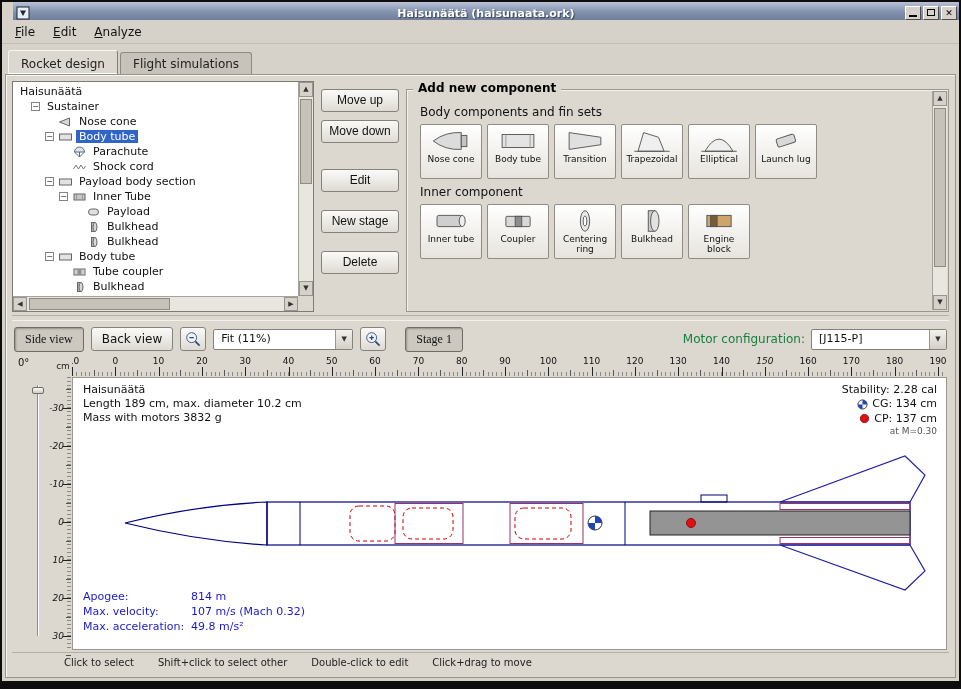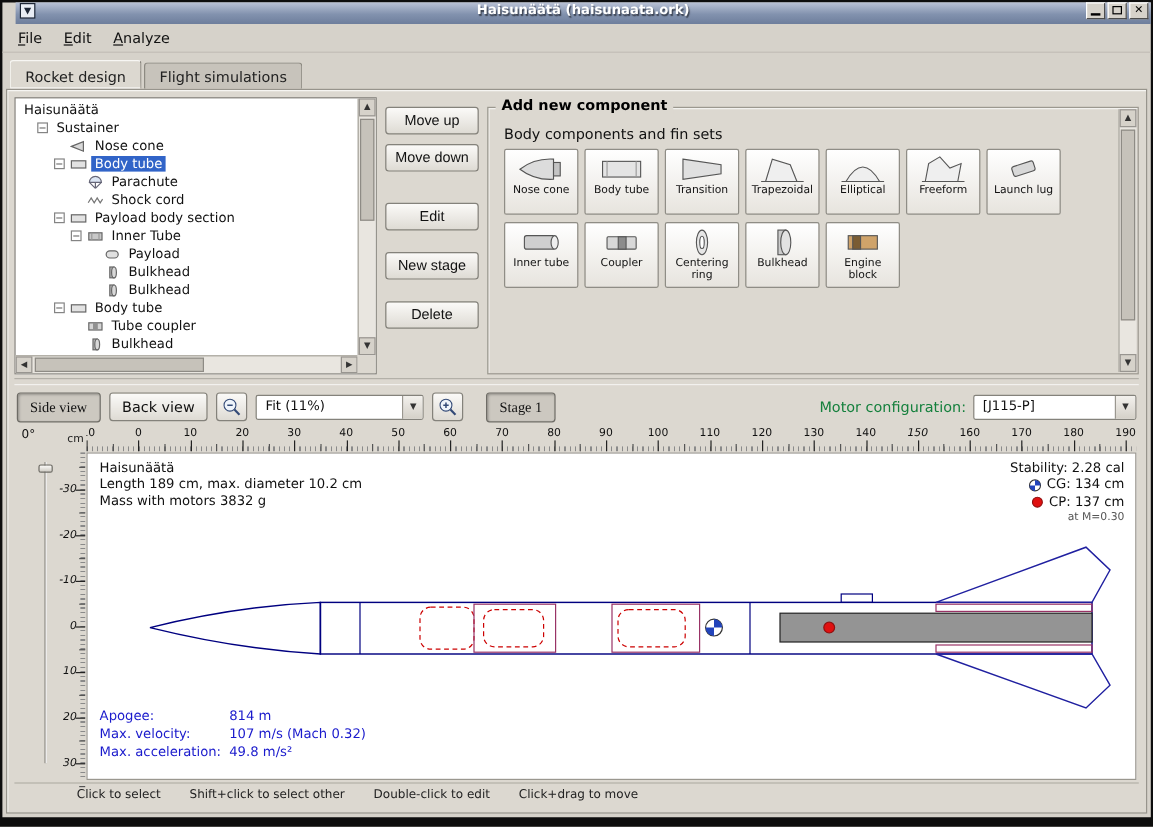--- a/index.html
+++ b/index.html
@@ -7,7 +7,7 @@
   .window { position:relative; width:961px; height:689px; background:#d6d2ca; border:2px solid #0d0d0d; border-bottom-width:8px; display:flex; flex-direction:column; }
 
   
-  .titlebar { position:relative; height:18px; flex:0 0 18px; background:linear-gradient(to bottom,#b9c2d6,#8292ae 55%,#6e7e9c); display:flex; align-items:flex-start; padding:0 2px;margin-left:11px; }
+  .titlebar { position:relative; height:18px; flex:0 0 18px; background:linear-gradient(to bottom,#b9c2d6,#8292ae 55%,#6e7e9c); display:flex; align-items:flex-end; padding:0 2px;margin-left:11px; }
   .win-icon { width:14px; height:14px; margin-left:1px; }
   .title-text { position:absolute; left:50%; transform:translateX(-50%); color:#fff; font-weight:bold; font-size:11px; text-shadow:1px 1px 1px #39404f; white-space:nowrap; }
   .win-controls { margin-left:auto; display:flex; }

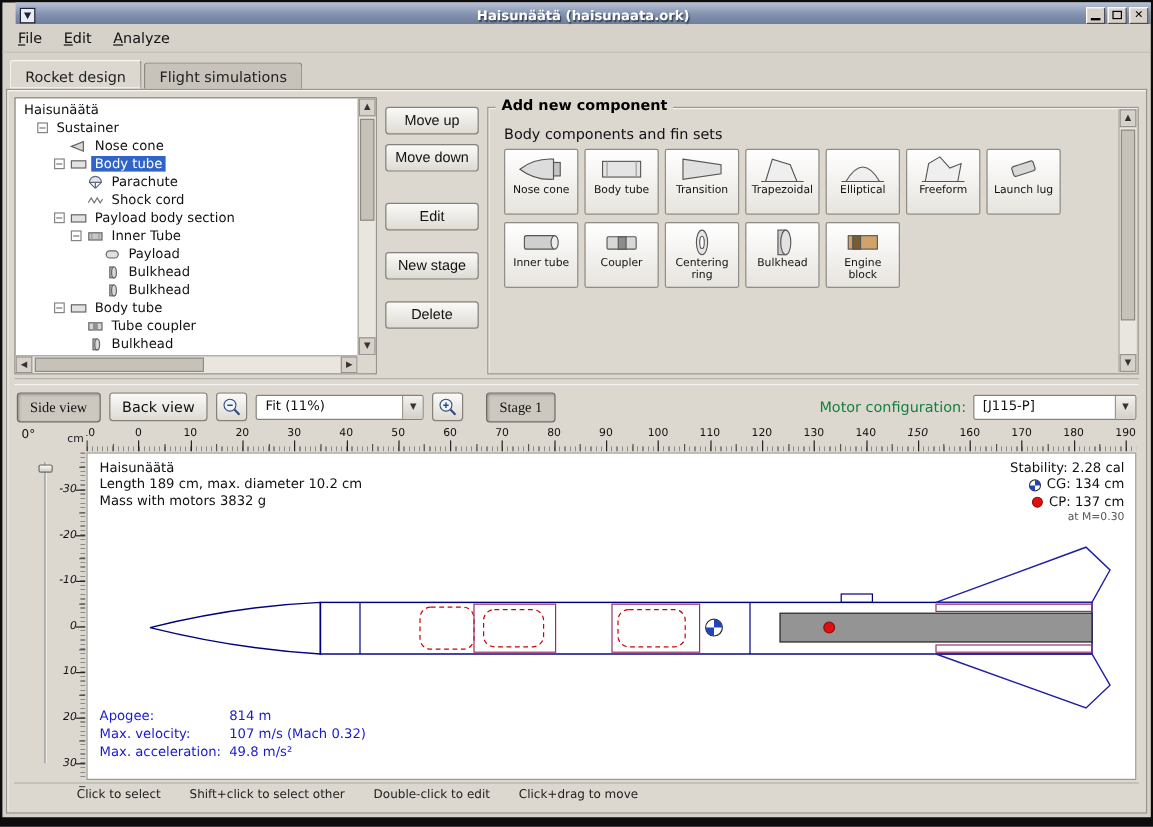--- a/index.html
+++ b/index.html
@@ -350,15 +350,6 @@
                   </svg>
                 </div>
                 <div class="comp-label">Elliptical</div>
-              </div>
-              <div class="comp-btn">
-                <div class="comp-icon">
-                  <svg viewBox="0 0 44 30">
-                    <path d="M6 26 L9 10 L19 4 L28 14 L38 10 L35 26 Z" fill="#efefef" stroke="#555"></path>
-                    <line x1="3" y1="26" x2="41" y2="26" stroke="#555"></line>
-                  </svg>
-                </div>
-                <div class="comp-label">Freeform</div>
               </div>
               <div class="comp-btn">
                 <div class="comp-icon">

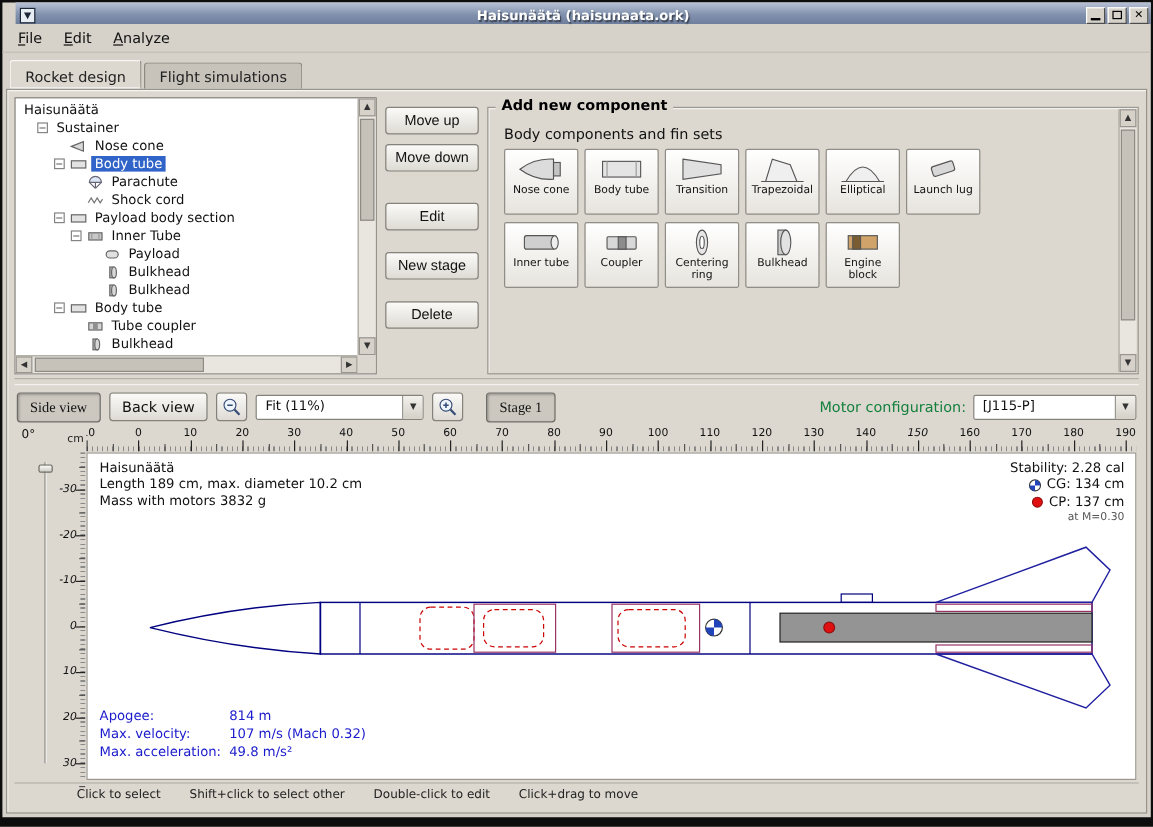--- a/index.html
+++ b/index.html
@@ -362,6 +362,7 @@
                 <div class="comp-label">Launch lug</div>
               </div>
             </div>
+            <div class="section-label">Inner component</div>
             <div class="comp-row">
               <div class="comp-btn">
                 <div class="comp-icon">

